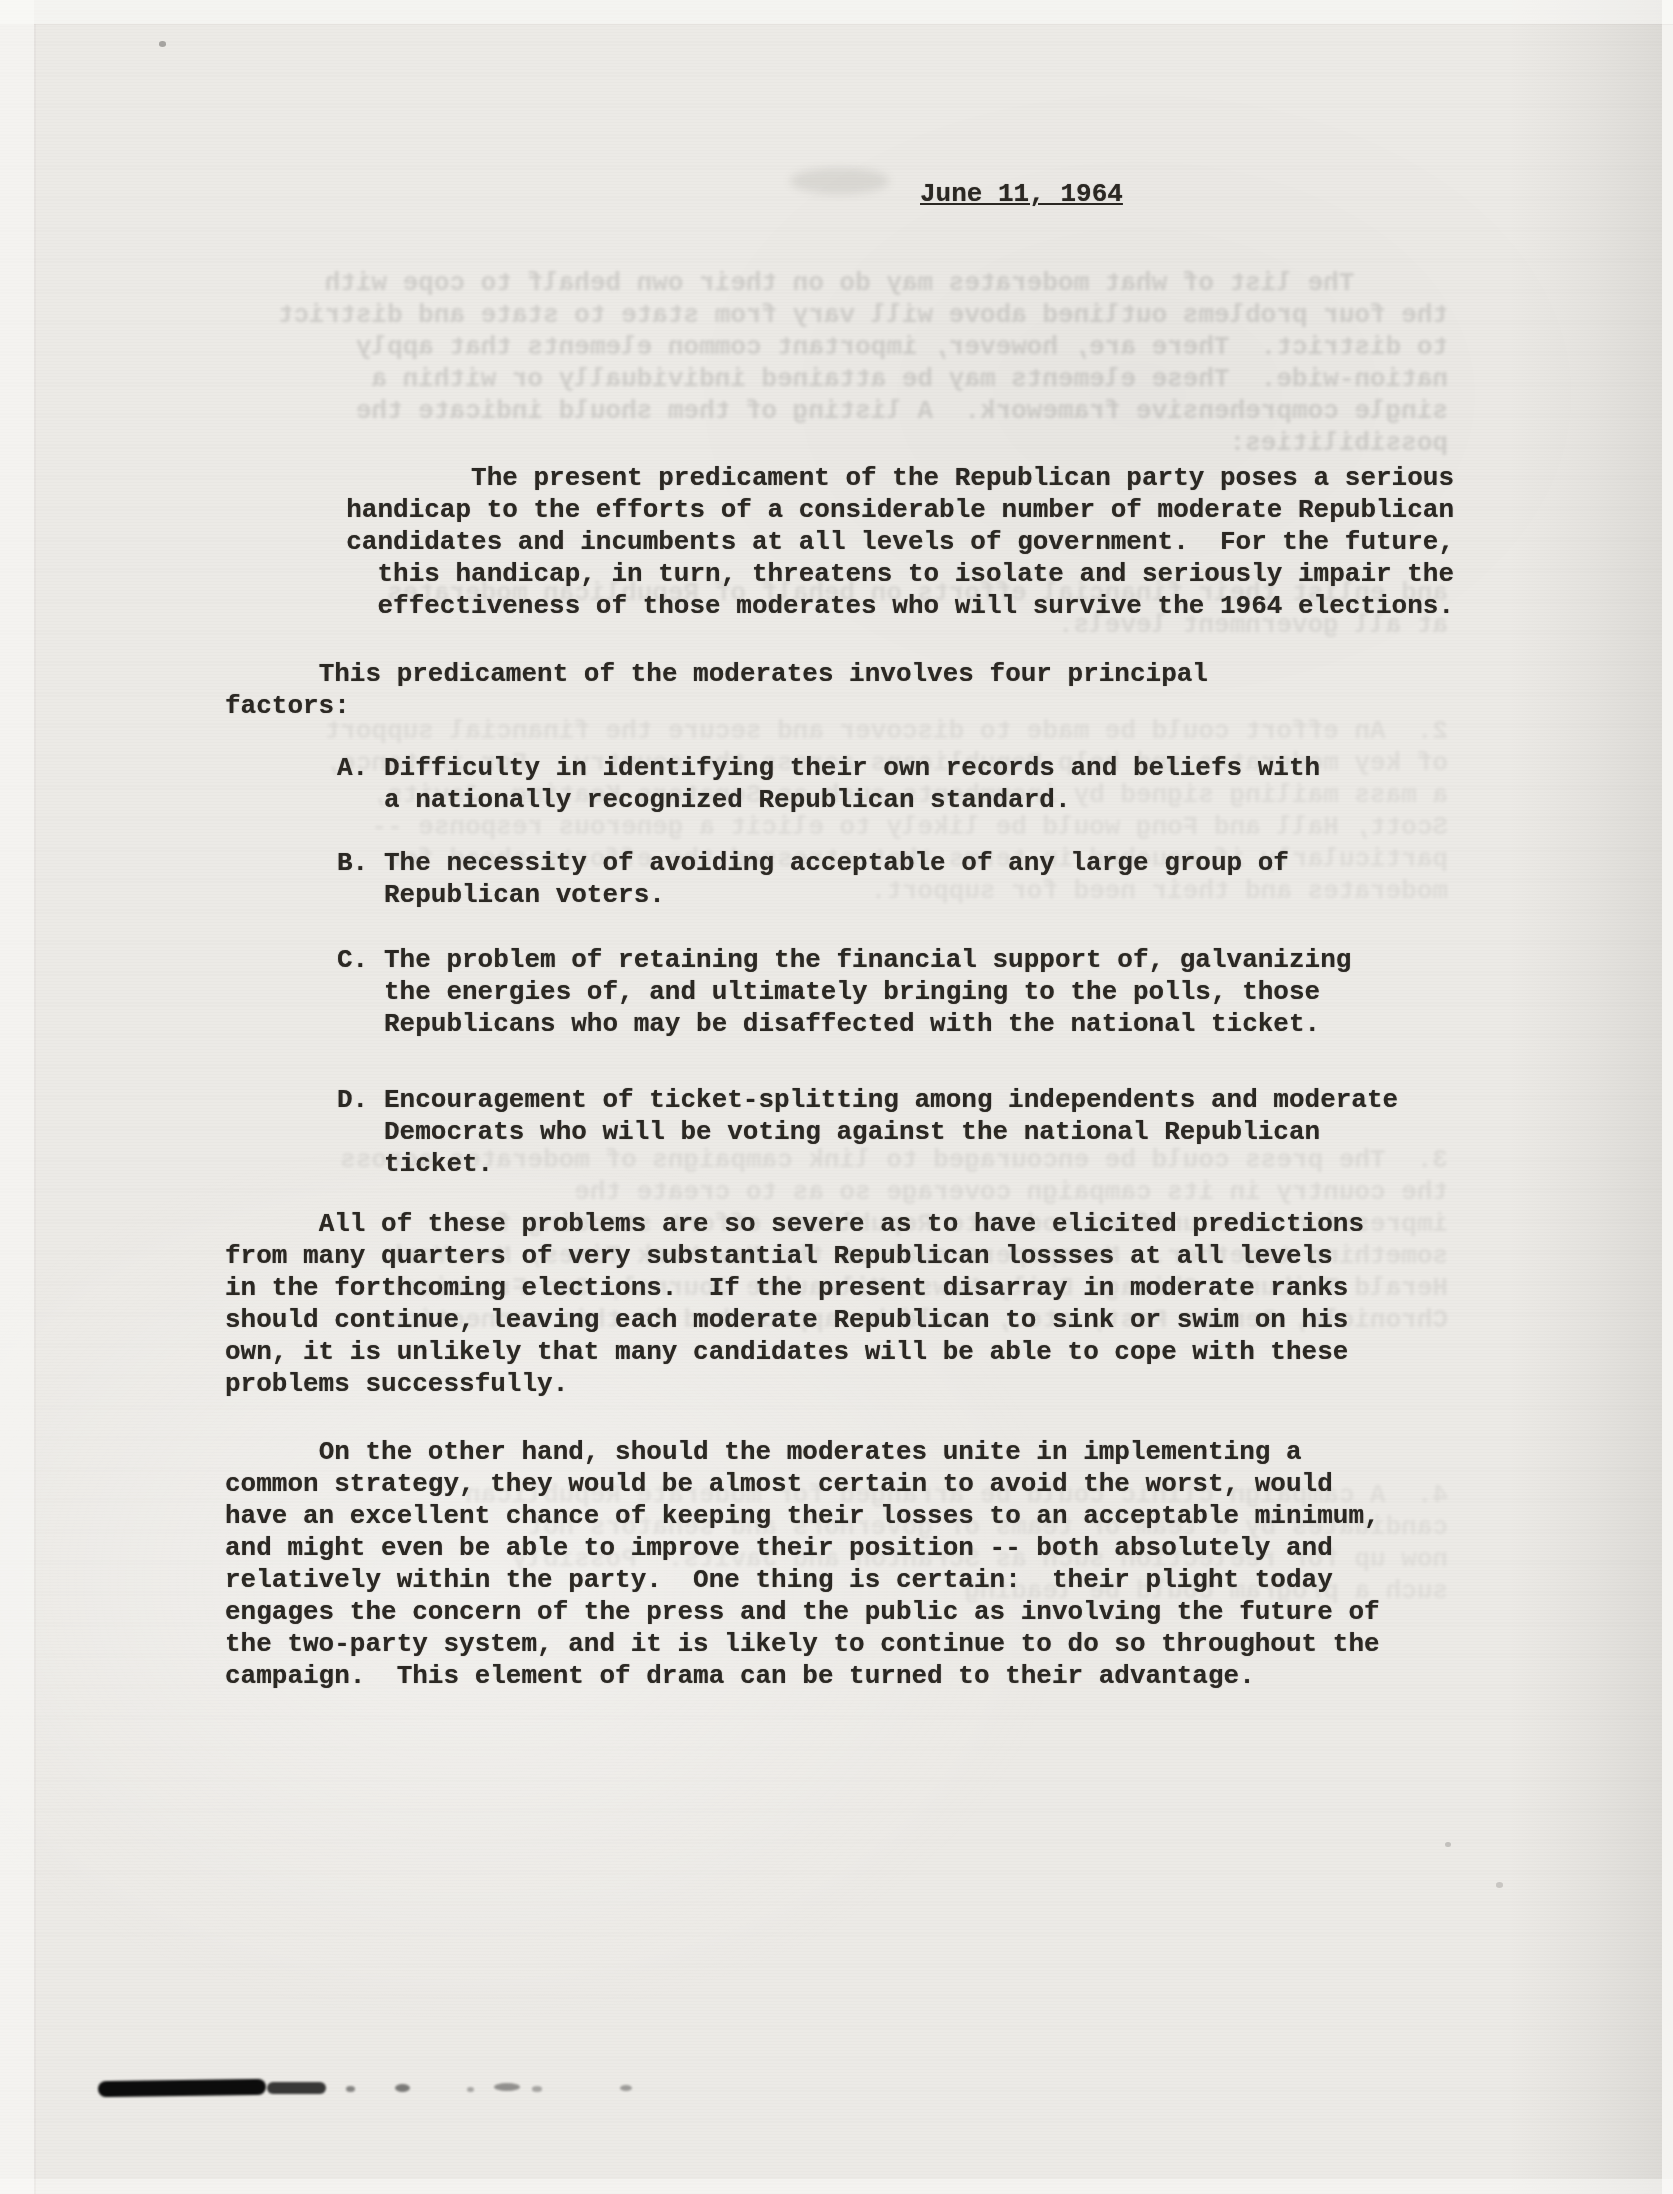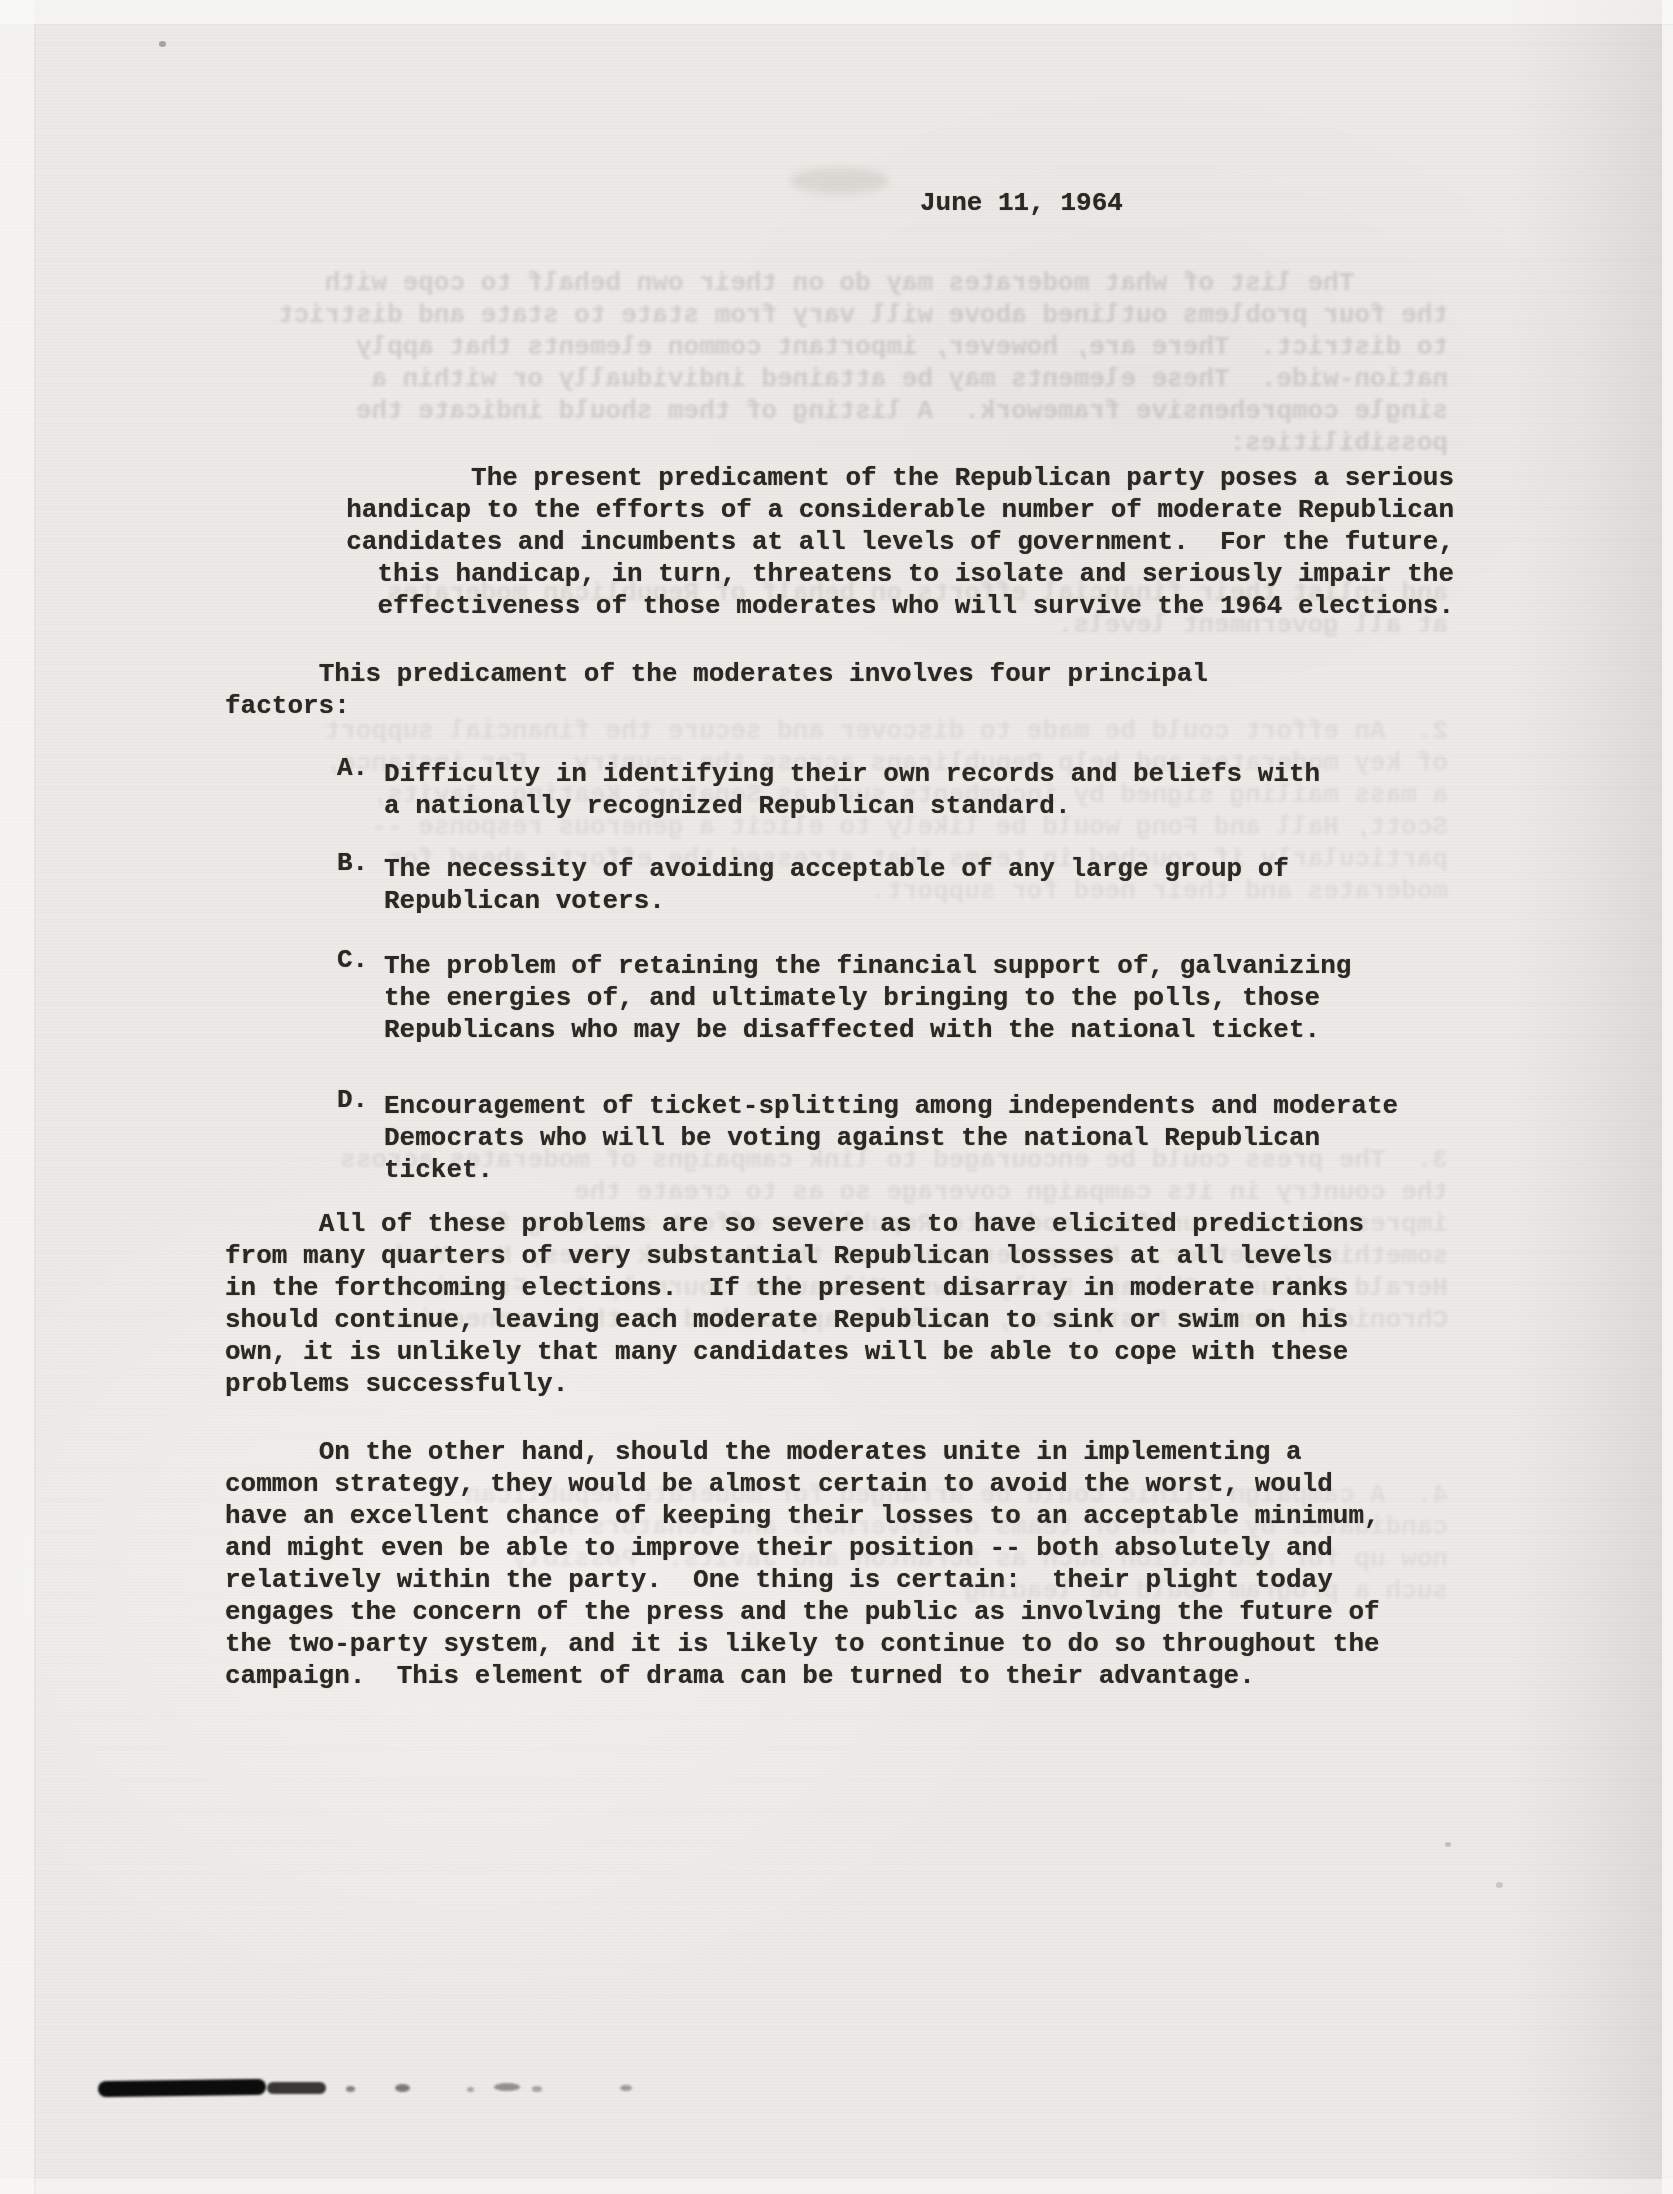--- a/index.html
+++ b/index.html
@@ -26,7 +26,7 @@
     text-shadow: 0 0 1px rgba(43,40,35,0.6);
     letter-spacing: 0;
   }
-  .date-line { left: 920px; top: 187px; }
+  .date-line { left: 920px; top: 178px; text-decoration: underline; }
   .para-1 { left: 225px; top: 462px;  width: 1229px; text-align: right; }
   .para-2 { left: 225px; top: 658px; width: 1229px; }
   .para-3 { left: 225px; top: 1208px; width: 1229px; }

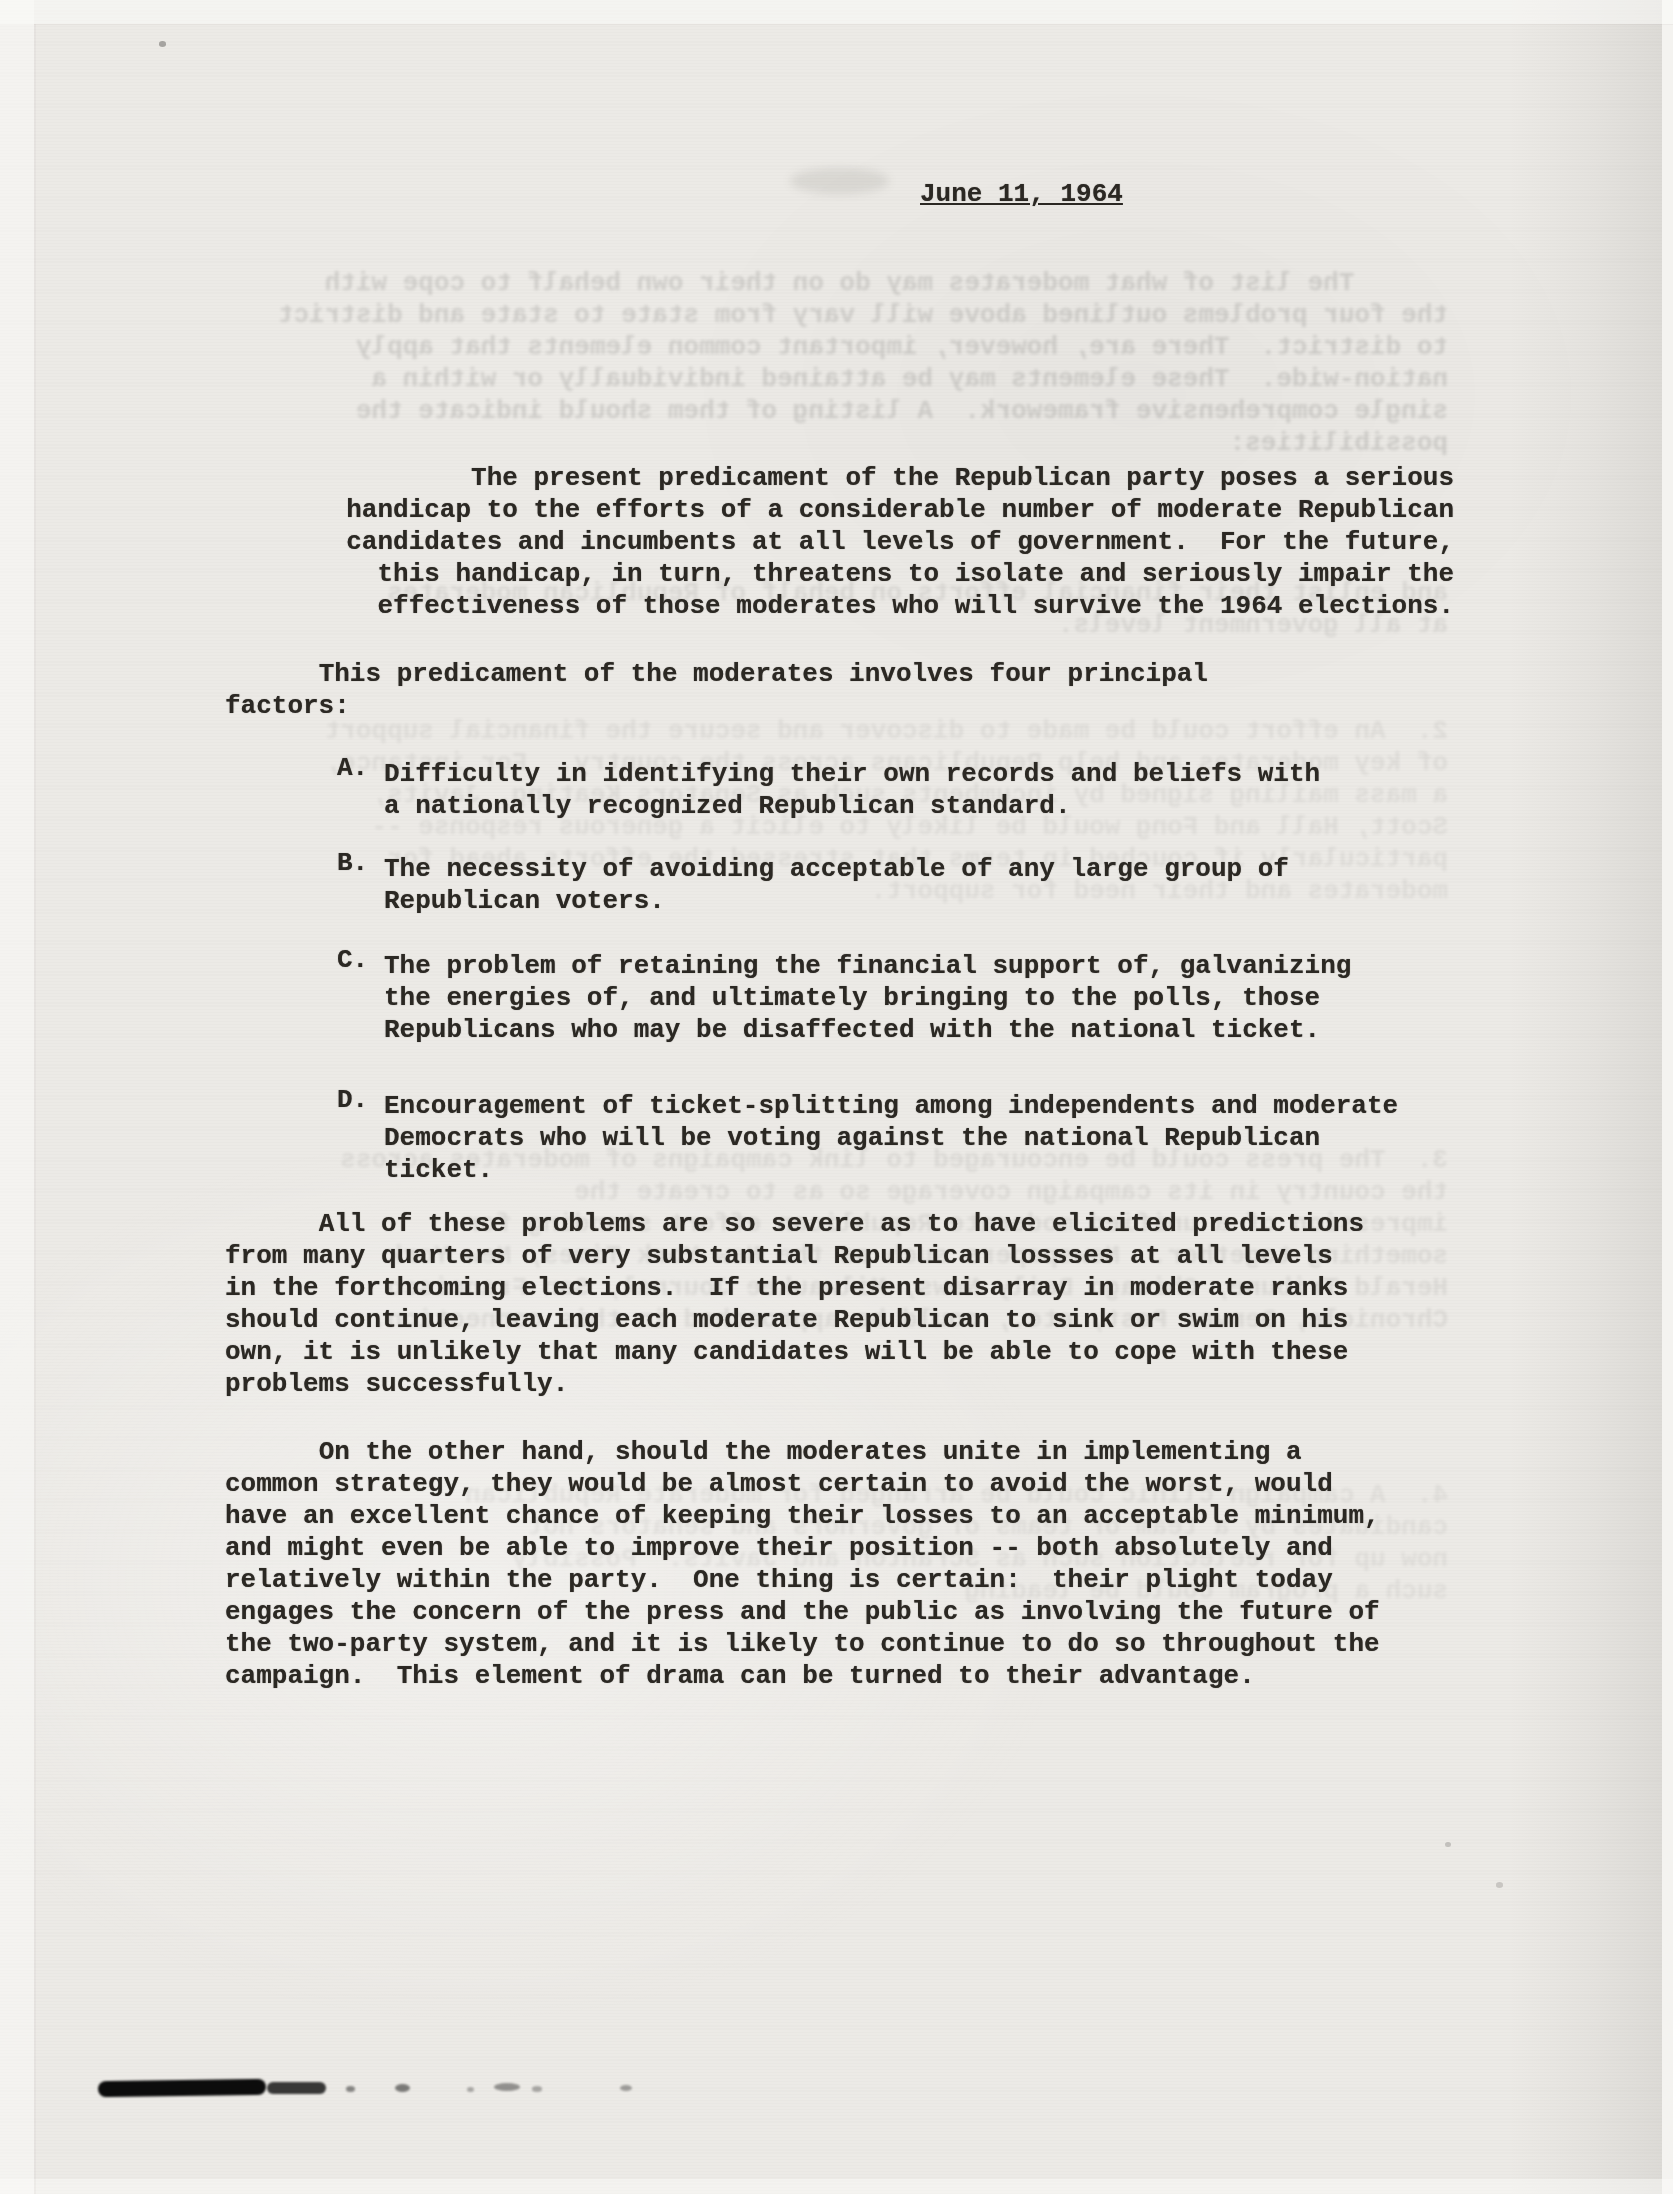--- a/index.html
+++ b/index.html
@@ -34,7 +34,7 @@
 
   .factor { left: 337px; display: flex; width: 1087px; }
   .factor .lbl { flex: none; width: 47px; }
-  .factor .itx { white-space: pre-wrap; margin-top: 6px; }
+  .factor .itx { white-space: pre-wrap; }
   .factor-a { top: 752px; }
   .factor-b { top: 847px; }
   .factor-c { top: 944px; }

